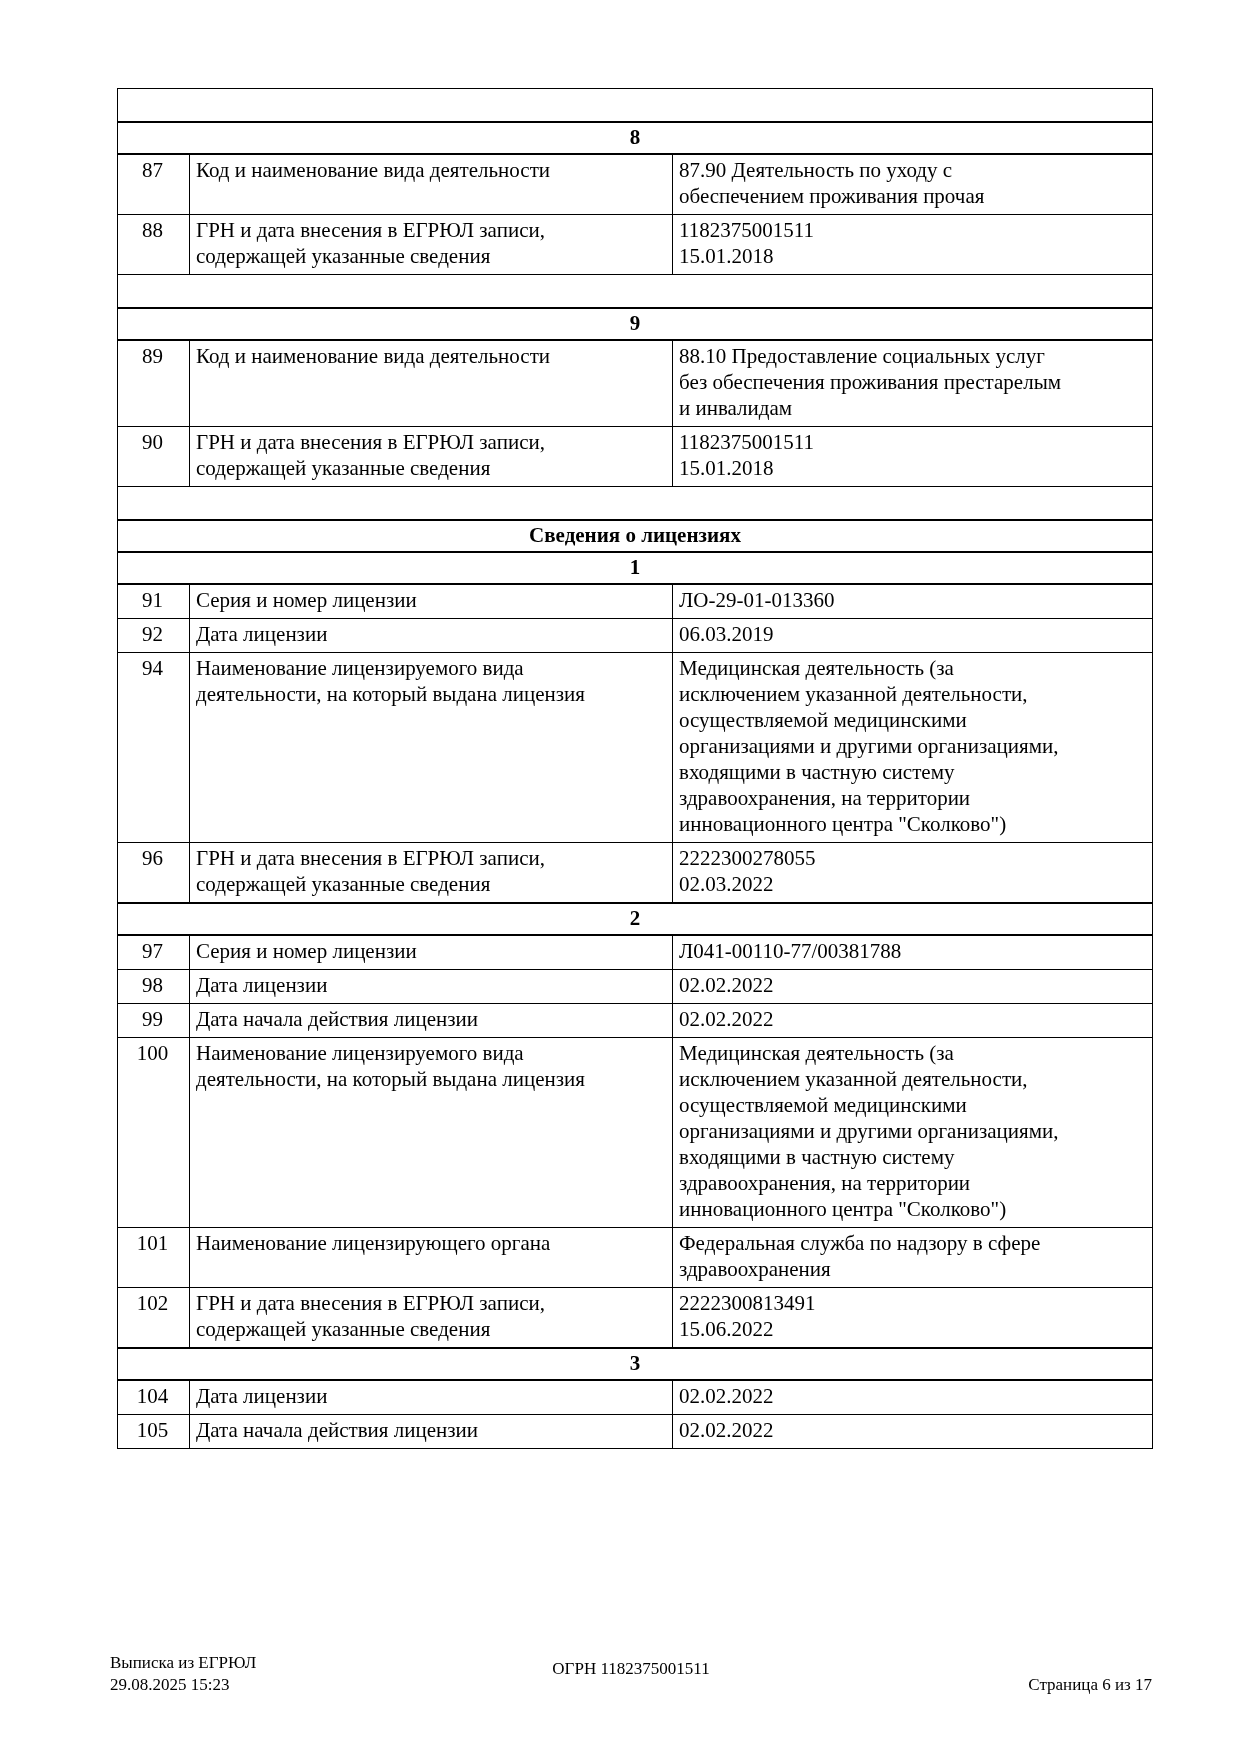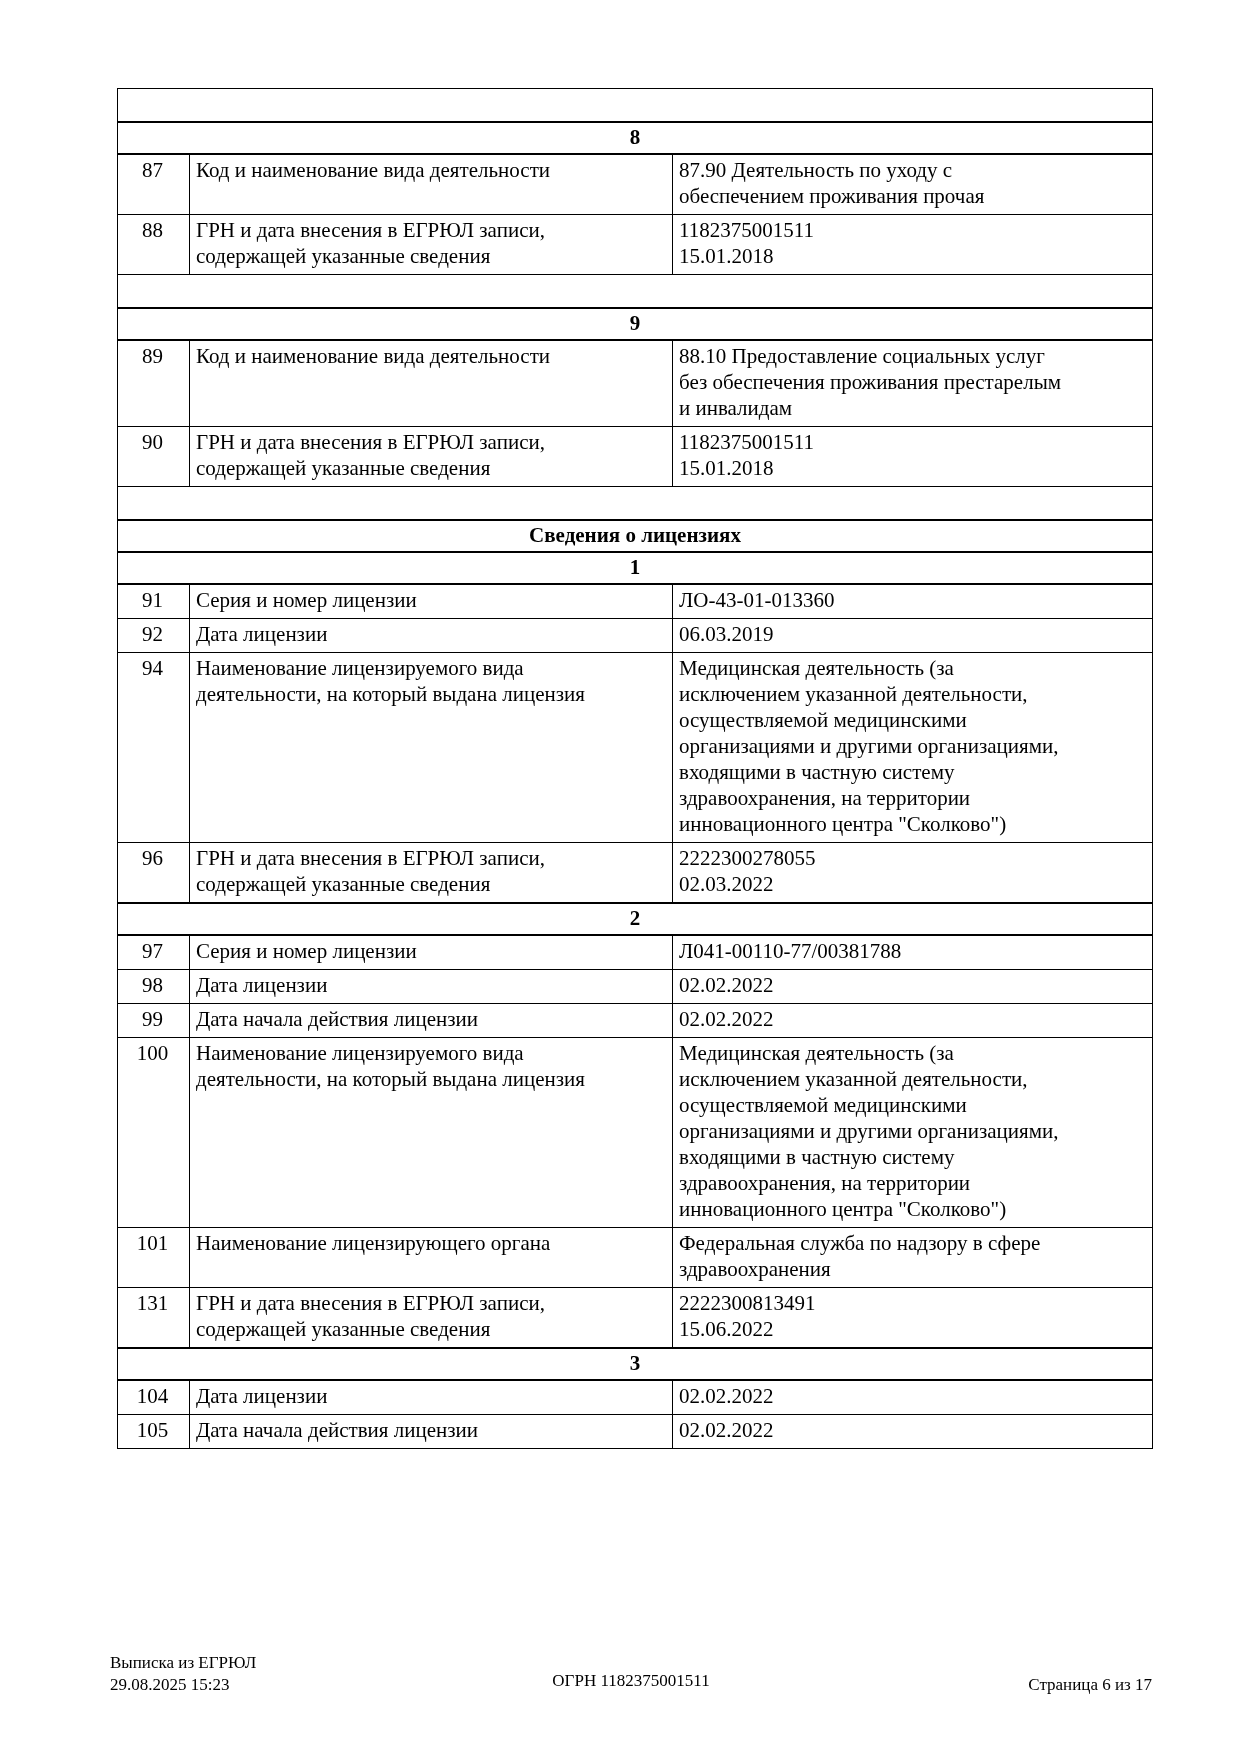--- a/index.html
+++ b/index.html
@@ -137,7 +137,7 @@
       <tr class="data">
         <td class="num">91</td>
         <td class="label">Серия и номер лицензии</td>
-        <td class="value">ЛО-43-01-013360</td>
+        <td class="value">ЛО-29-01-013360</td>
       </tr>
       <tr class="data">
         <td class="num">92</td>

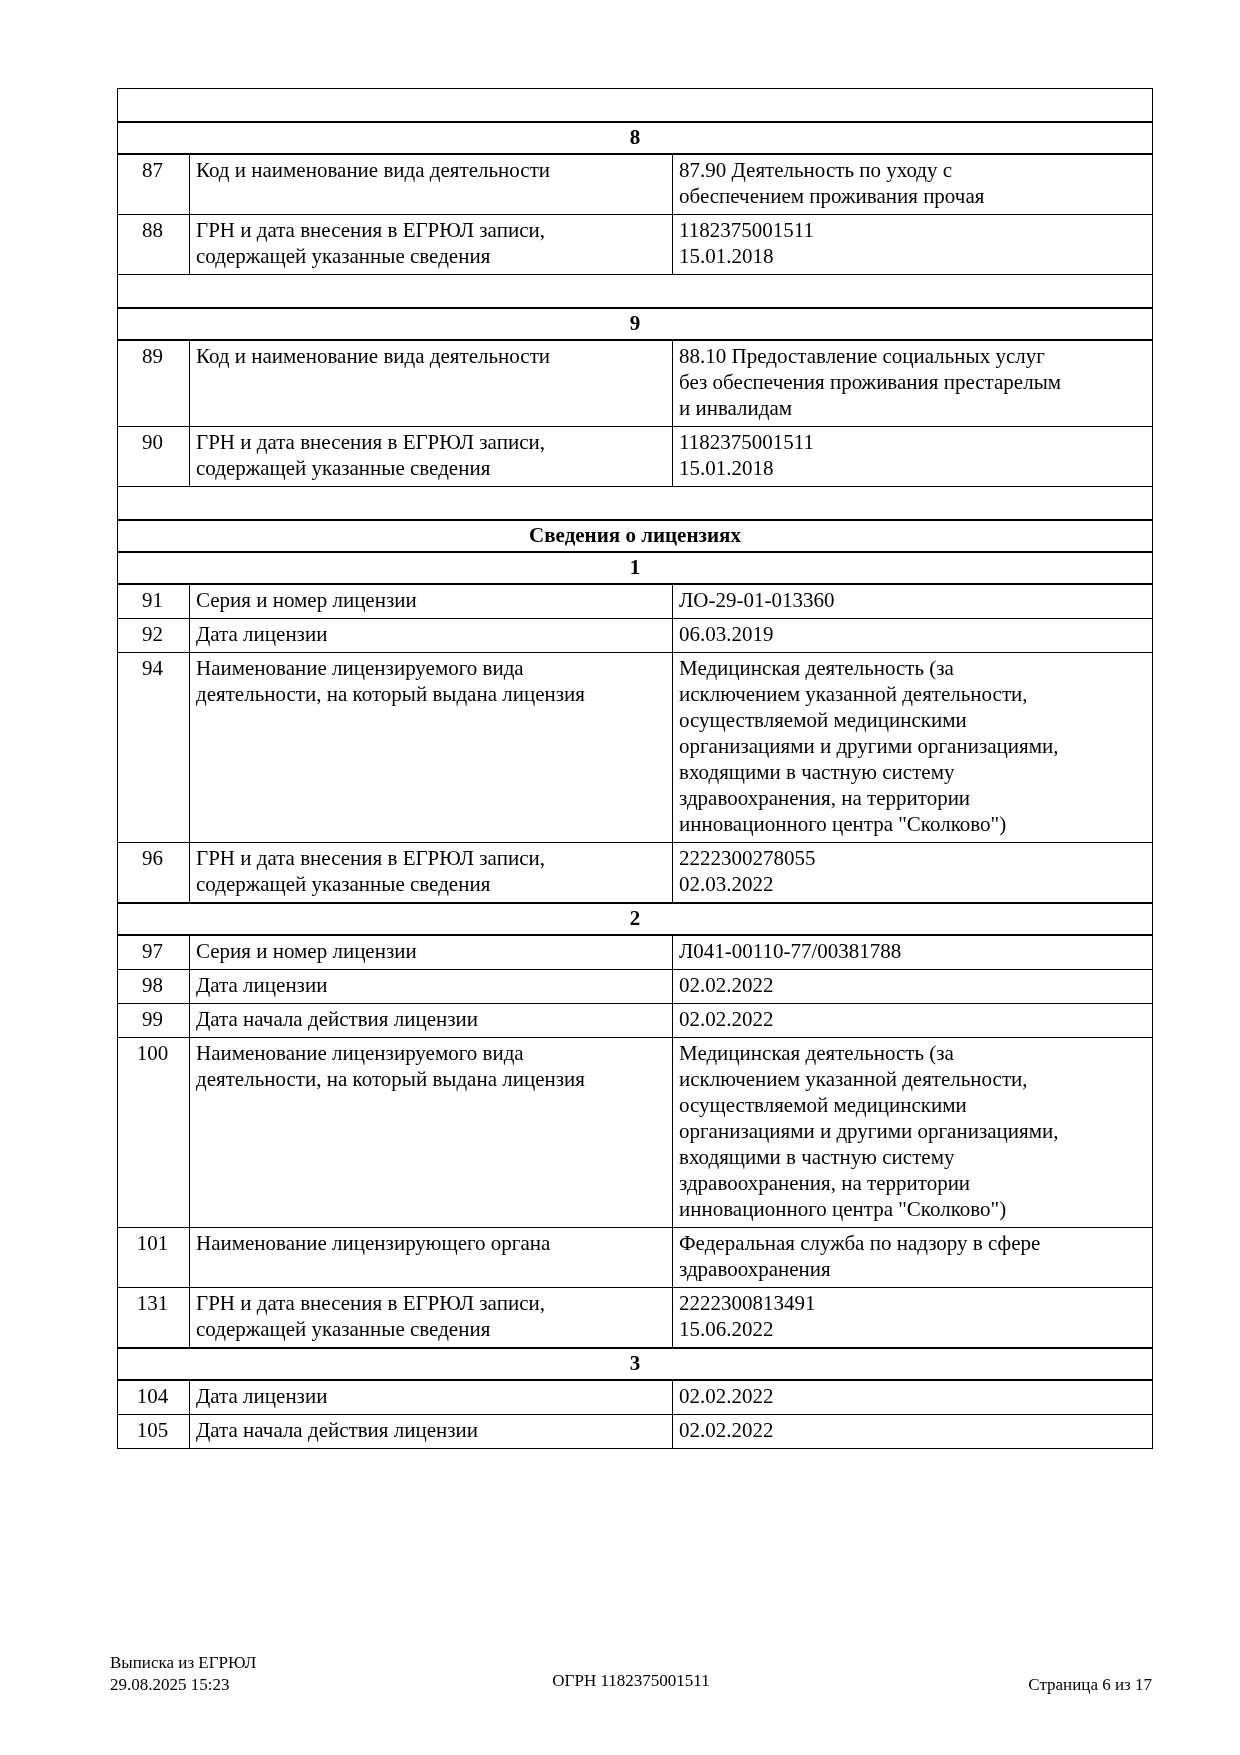--- a/index.html
+++ b/index.html
@@ -200,7 +200,7 @@
 здравоохранения</td>
       </tr>
       <tr class="data">
-        <td class="num">131</td>
+        <td class="num">102</td>
         <td class="label">ГРН и дата внесения в ЕГРЮЛ записи,
 содержащей указанные сведения</td>
         <td class="value">2222300813491

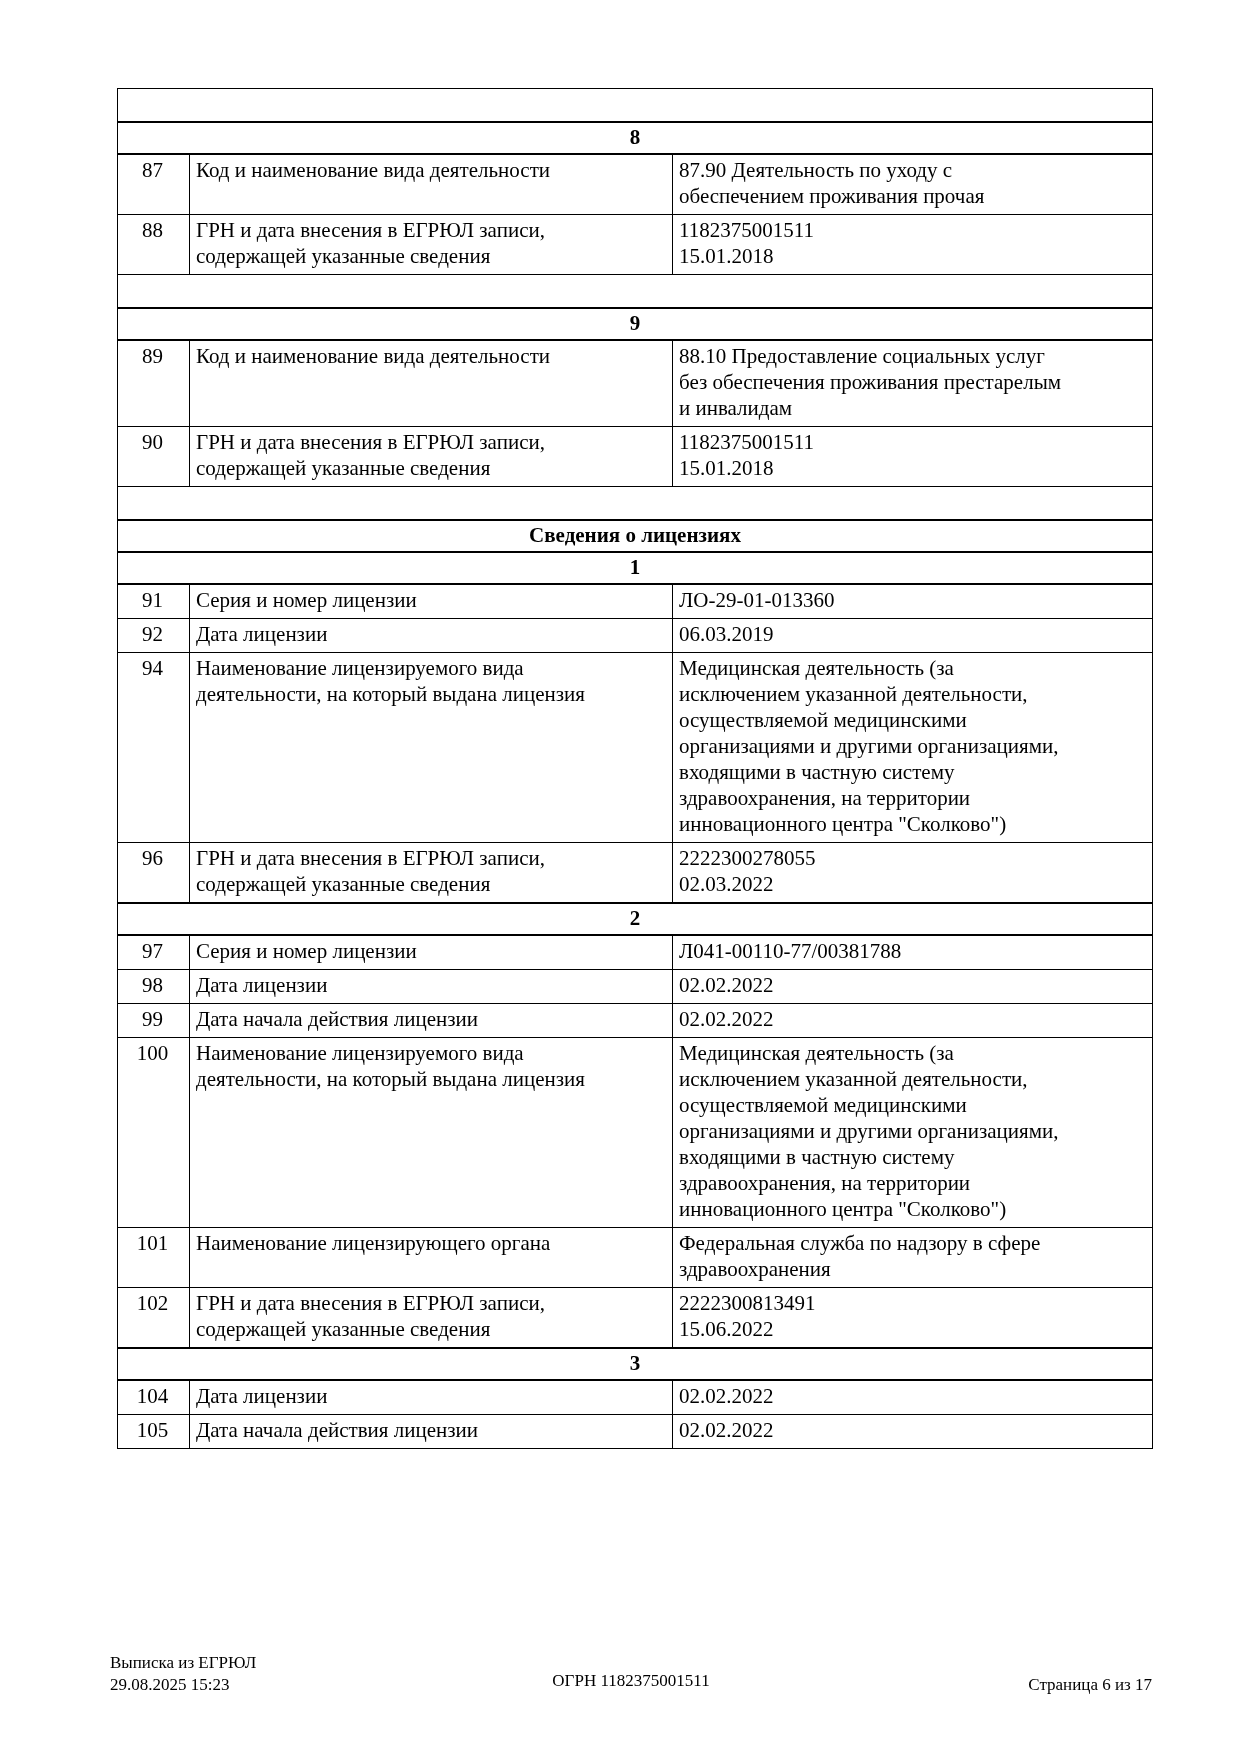--- a/index.html
+++ b/index.html
@@ -67,7 +67,7 @@
     position: absolute;
     left: 50%;
     transform: translateX(-50%);
-    bottom: 4px;
+    bottom: 16px;
     margin-top: 7px;
   }
   .footer-right {

